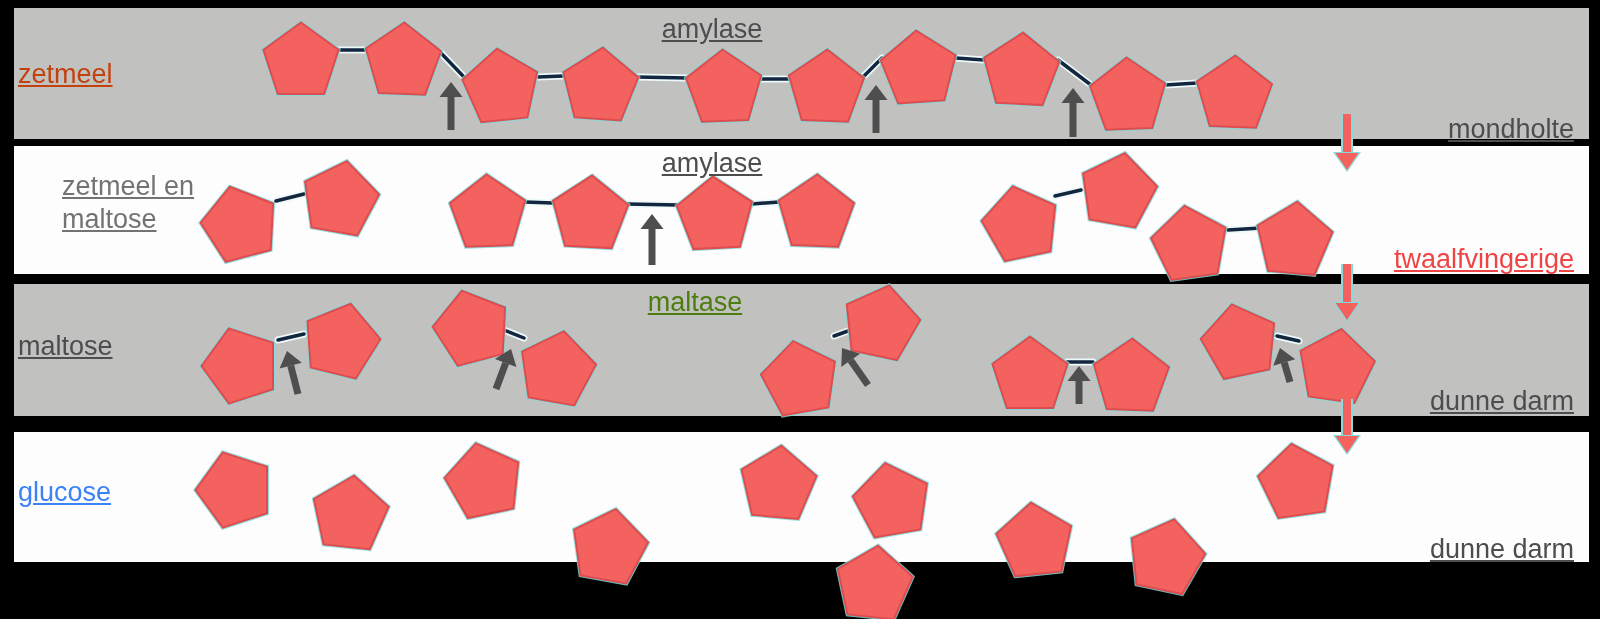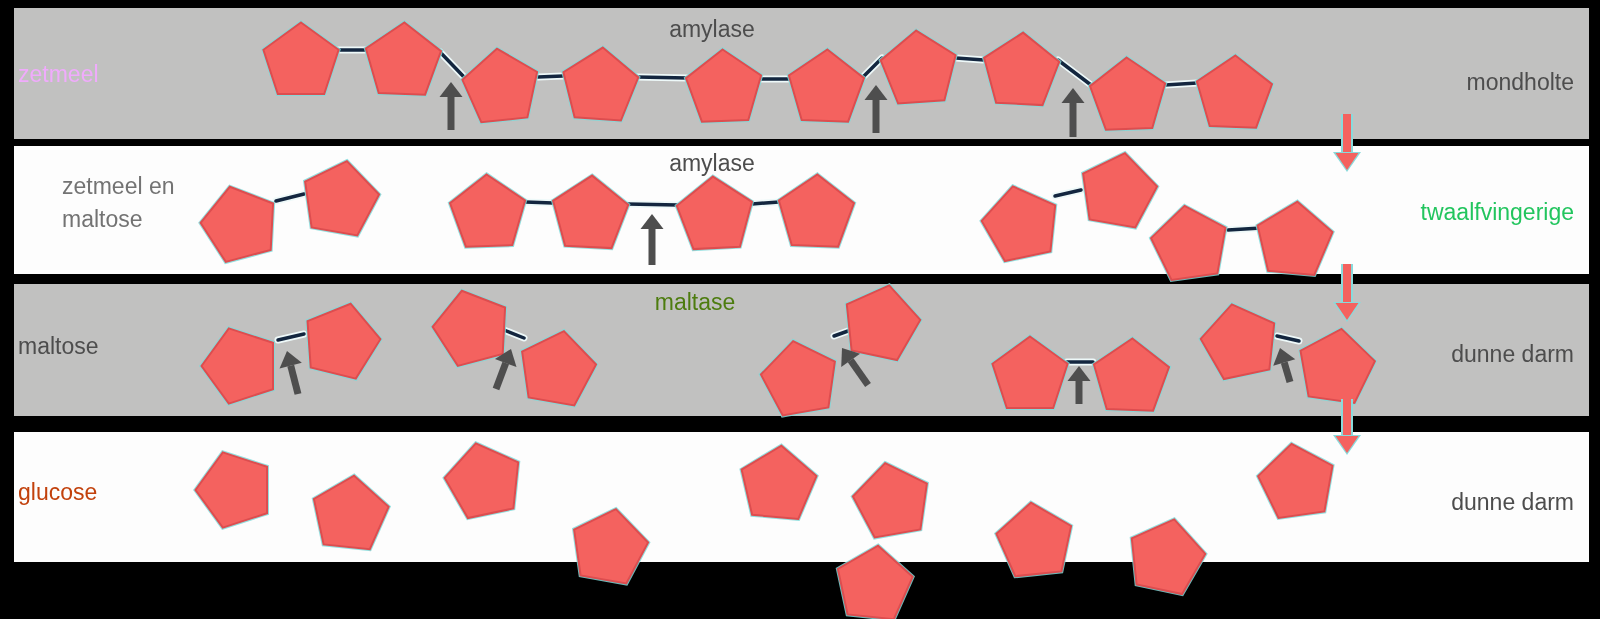--- a/index.html
+++ b/index.html
@@ -11,7 +11,7 @@
   .band3{top:284px;height:132px;}
   .band4{top:432px;height:130px;}
   #diagram-svg{position:absolute;left:0;top:0;}
-  .lbl{position:absolute;font-size:23px;line-height:33px;color:#4d4d4d;white-space:nowrap;}
+  .lbl{position:absolute;font-size:27px;line-height:33px;color:#4d4d4d;white-space:nowrap;text-decoration:underline;}
   .substrate{left:18px;}
   .r1{top:58px;} .r2{top:170px;} .r3{top:330px;} .r4{top:476px;}
   .enzyme{width:260px;text-align:center;}

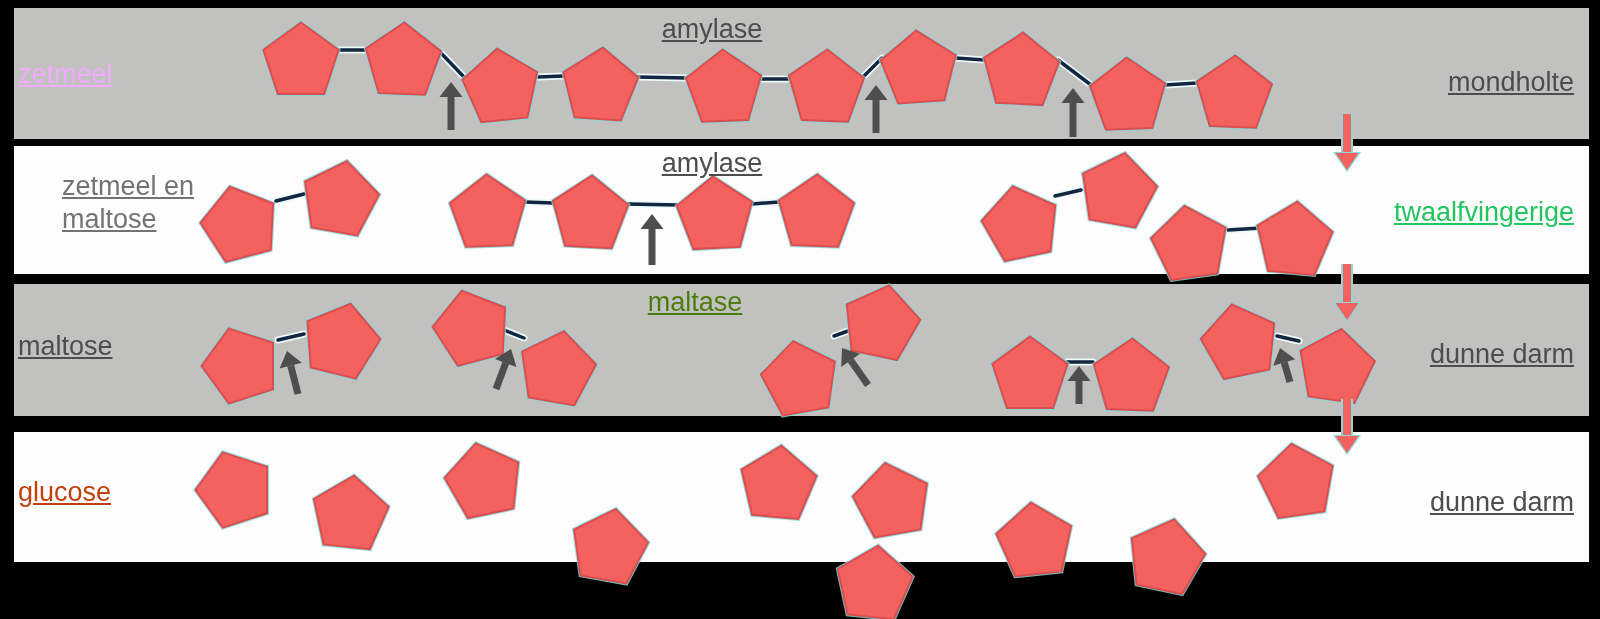--- a/index.html
+++ b/index.html
@@ -187,7 +187,7 @@
       <polygon points="1347,453 1335.5,436 1358.5,436" fill="#f4625f"></polygon>
     </svg>
 
-  <div class="lbl substrate r1" style="color: #f0abfc;">
+  <div class="lbl substrate r1" style="color: #c2410c;">
     <div>zetmeel</div>
   </div>
   <div class="lbl enzyme e1" style="color: rgb(77, 77, 77);">amylase</div>

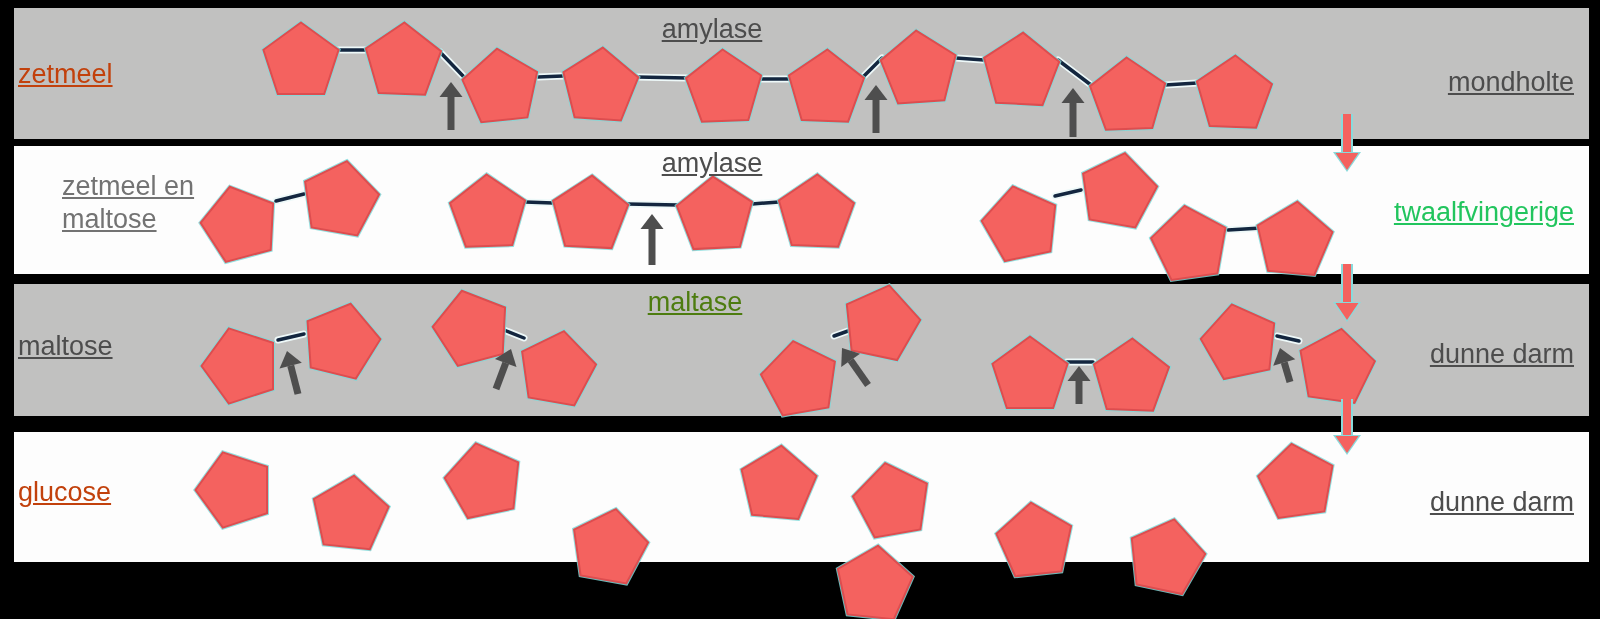--- a/index.html
+++ b/index.html
@@ -18,7 +18,7 @@
   .e1{left:582px;top:13px;}
   .e2{left:582px;top:147px;}
   .e3{left:565px;top:286px;}
-  .location{text-align:right;}
+  .location{text-align:right;margin-top:47px;}
   .l1{right:26px;top:66px;}
   .l2{right:26px;top:196px;}
   .l3{right:26px;top:338px;}

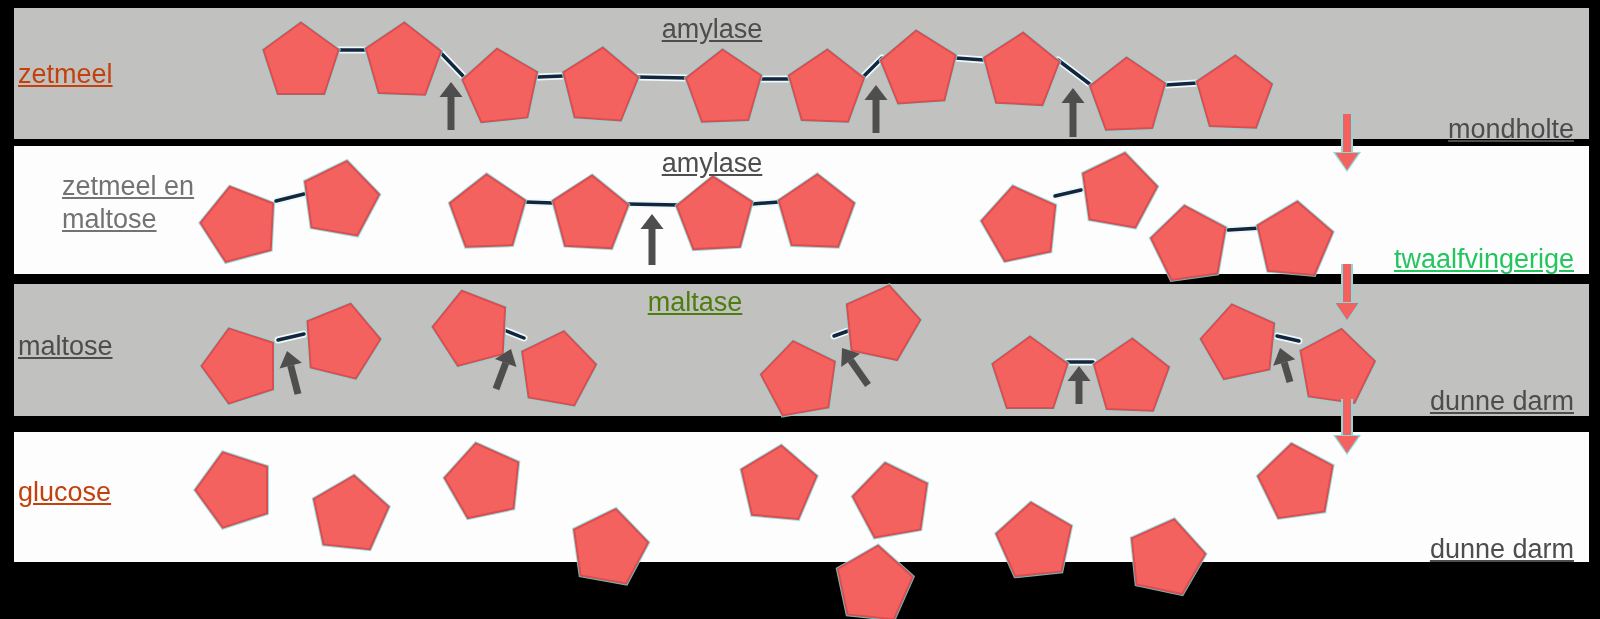--- a/index.html
+++ b/index.html
@@ -200,7 +200,7 @@
     <div>maltose</div>
   </div>
   <div class="lbl enzyme e2" style="color: rgb(77, 77, 77);">amylase</div>
-  <div class="lbl location l2" style="color: #22c55e;">
+  <div class="lbl location l2" style="color: #ef4444;">
     <div>twaalfvingerige</div>
   </div>
 

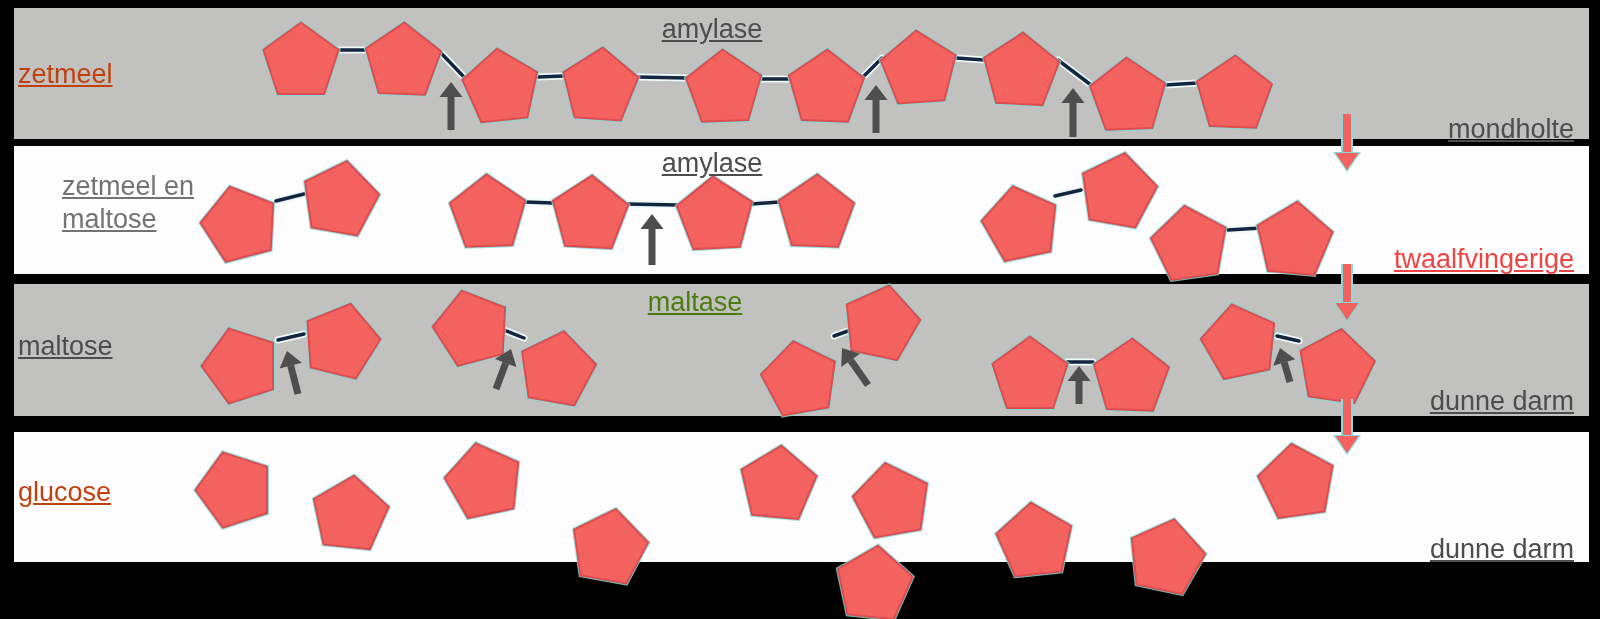--- a/index.html
+++ b/index.html
@@ -212,7 +212,7 @@
     <div>dunne darm</div>
   </div>
 
-  <div class="lbl substrate r4" style="color: #c2410c;">
+  <div class="lbl substrate r4" style="color: #3b82f6;">
     <div>glucose</div>
   </div>
   <div class="lbl location l4" style="color: rgb(77, 77, 77);">

